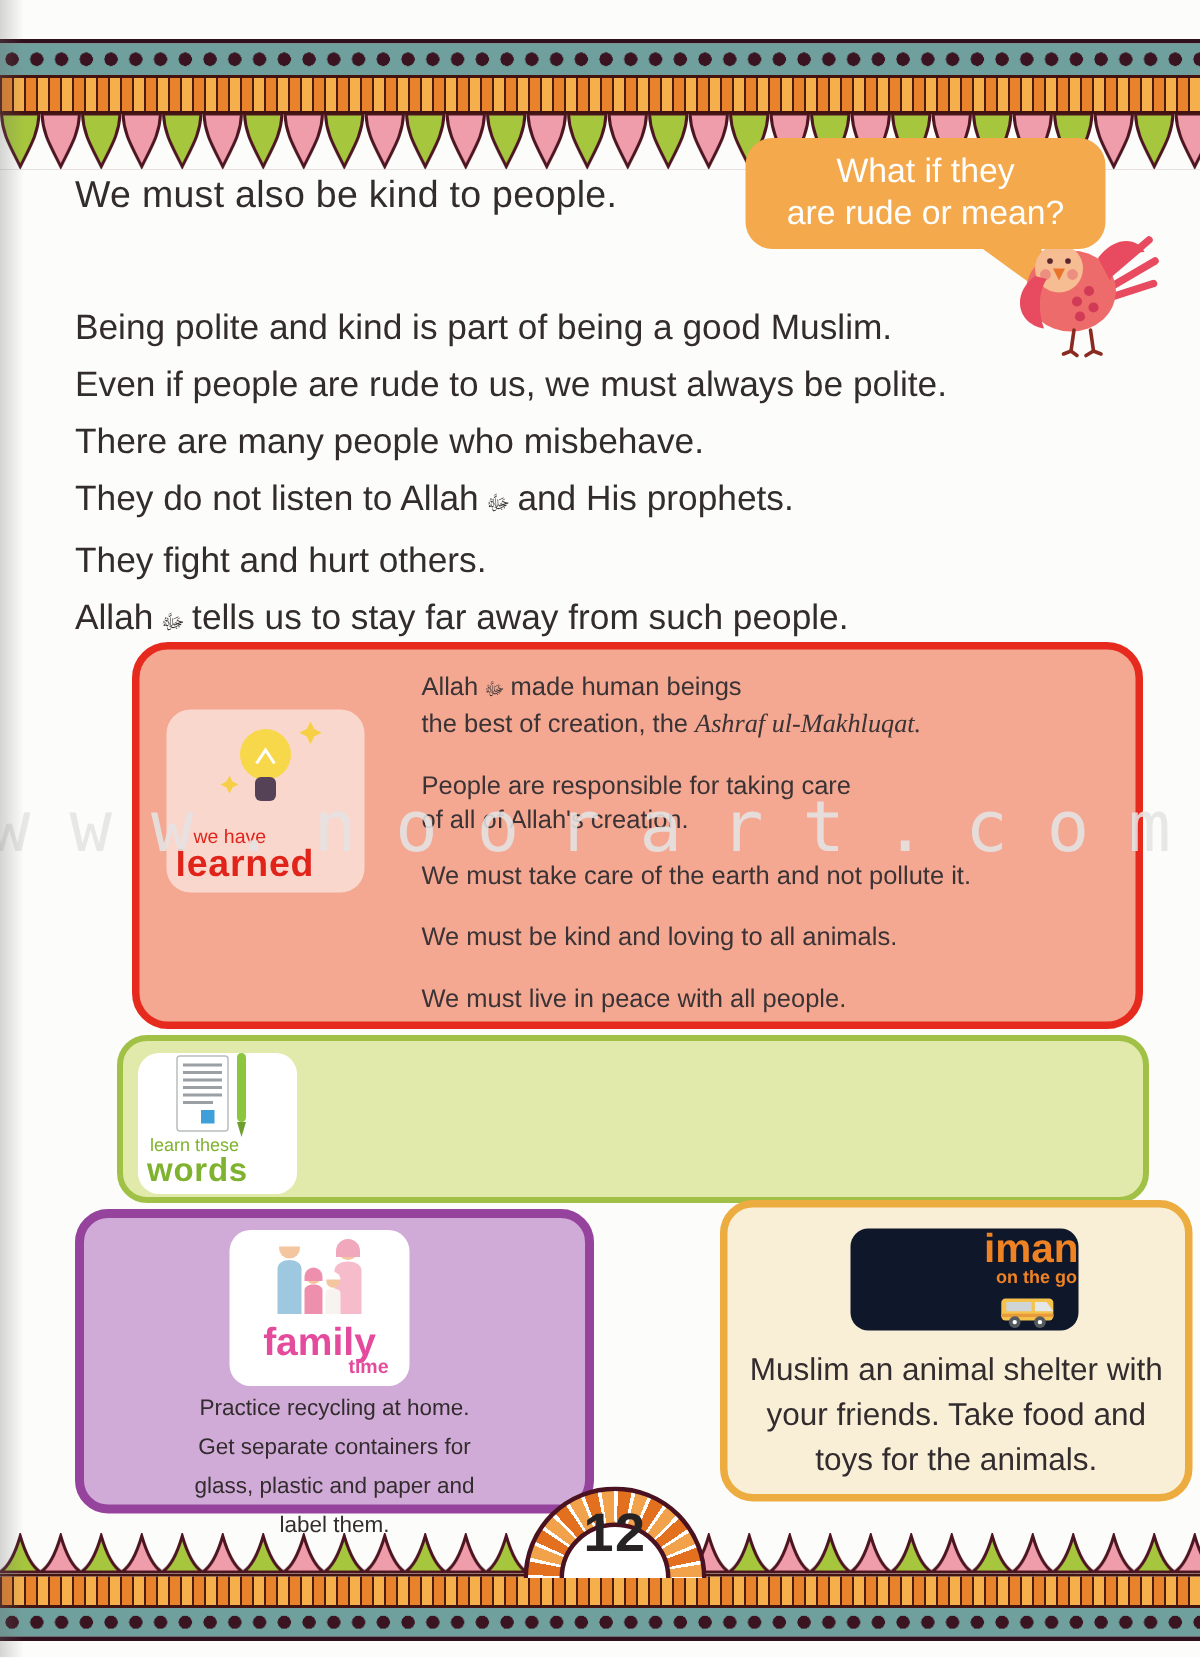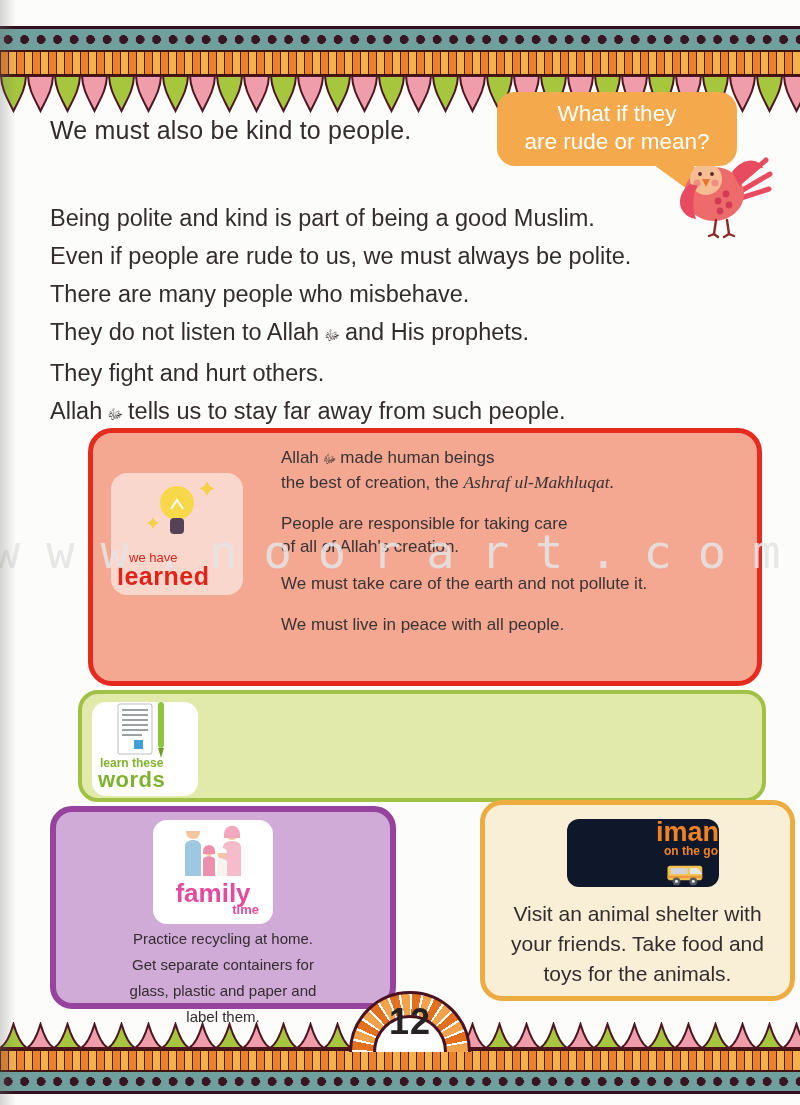--- a/index.html
+++ b/index.html
@@ -177,6 +177,7 @@
         <div>of all of Allah's creation.</div>
       </div>
       <div class="item">We must take care of the earth and not pollute it.</div>
+      <div class="item">We must be kind and loving to all animals.</div>
       <div class="item">We must live in peace with all people.</div>
     </div>
   </div>

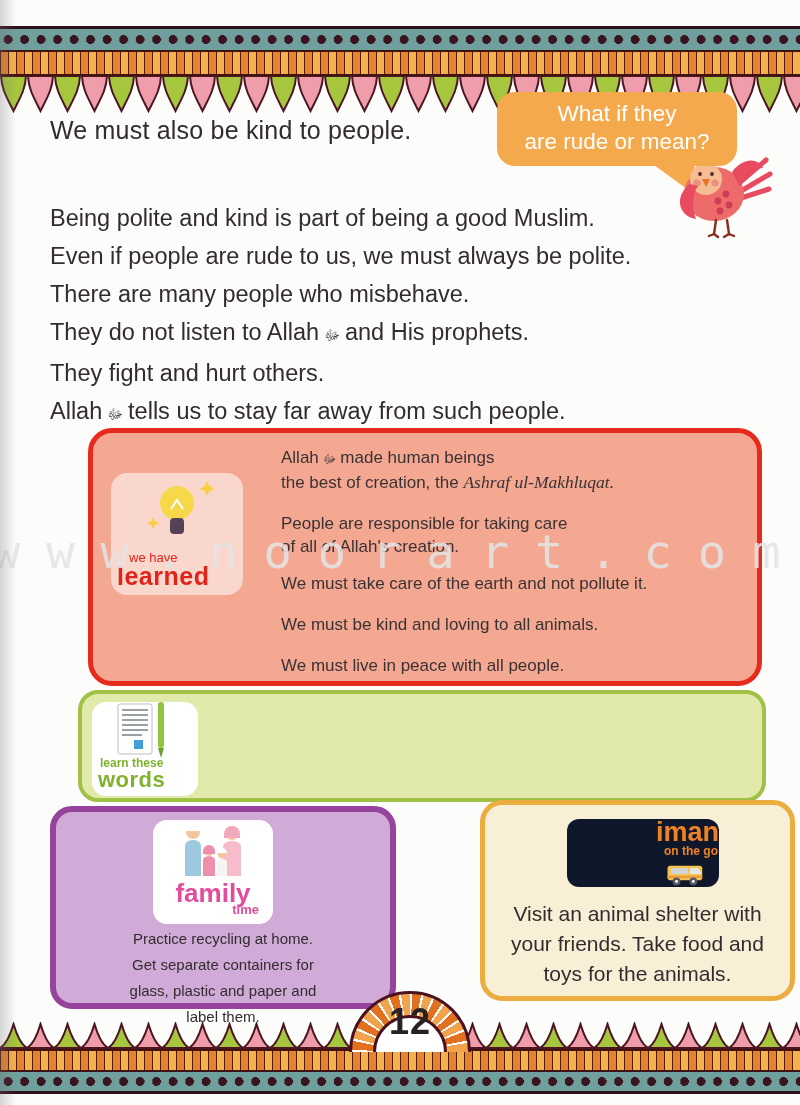--- a/index.html
+++ b/index.html
@@ -46,7 +46,7 @@
   #words{left:78px;top:690px;width:688px;height:112px;background:#e1eaaa;border:4px solid #a0c146;border-radius:20px;}
   #words .tile{left:10px;top:8px;width:106px;height:94px;background:#ffffff;border-radius:14px;}
   .words-label{position:absolute;left:6px;bottom:5px;line-height:1;color:#7fb22e;}
-  .words-label .sm{display:block;font-size:12px;margin-left:2px;font-weight:bold;}
+  .words-label .sm{display:block;font-size:12px;margin-left:2px;}
   .words-label .bg{display:block;font-size:22px;font-weight:bold;letter-spacing:.5px;}
   .words-rows{position:absolute;left:182px;right:14px;top:0;height:100%;display:flex;flex-direction:column;
     justify-content:center;gap:24px;}

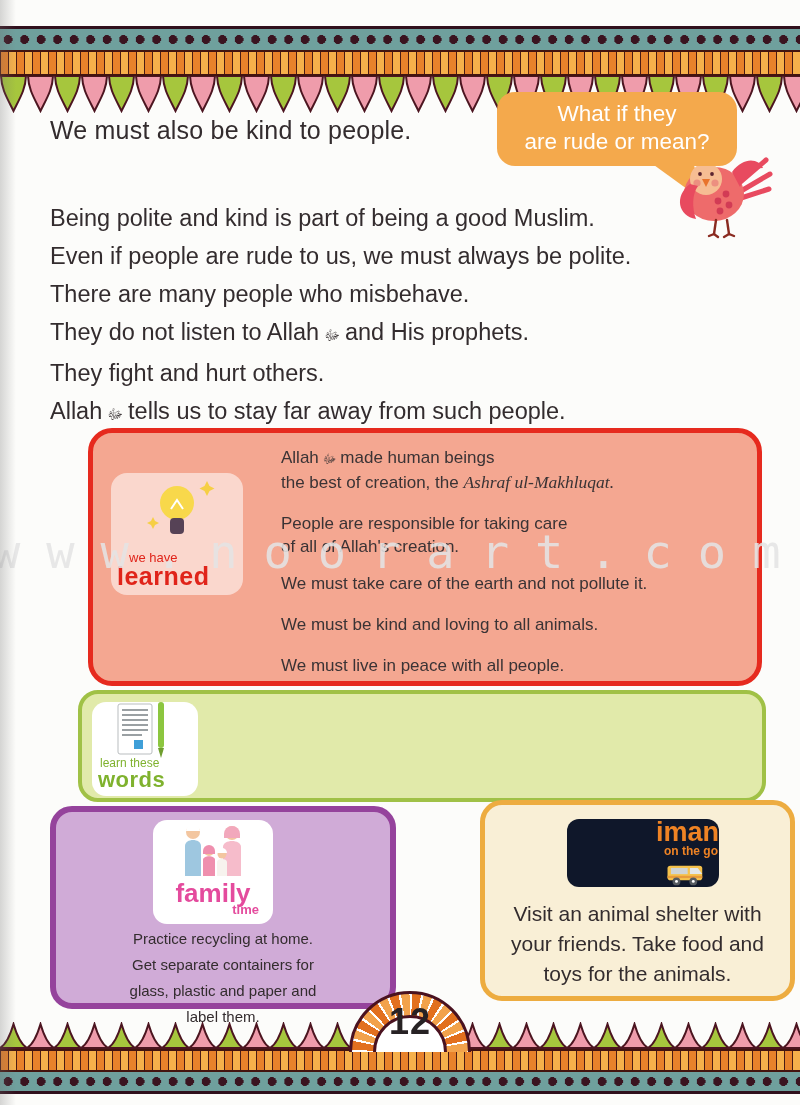--- a/index.html
+++ b/index.html
@@ -252,7 +252,7 @@
       </svg>
     </div>
     <div class="iman-text">
-      <div>Visit an animal shelter with</div>
+      <div>Muslim an animal shelter with</div>
       <div>your friends. Take food and</div>
       <div>toys for the animals.</div>
     </div>

